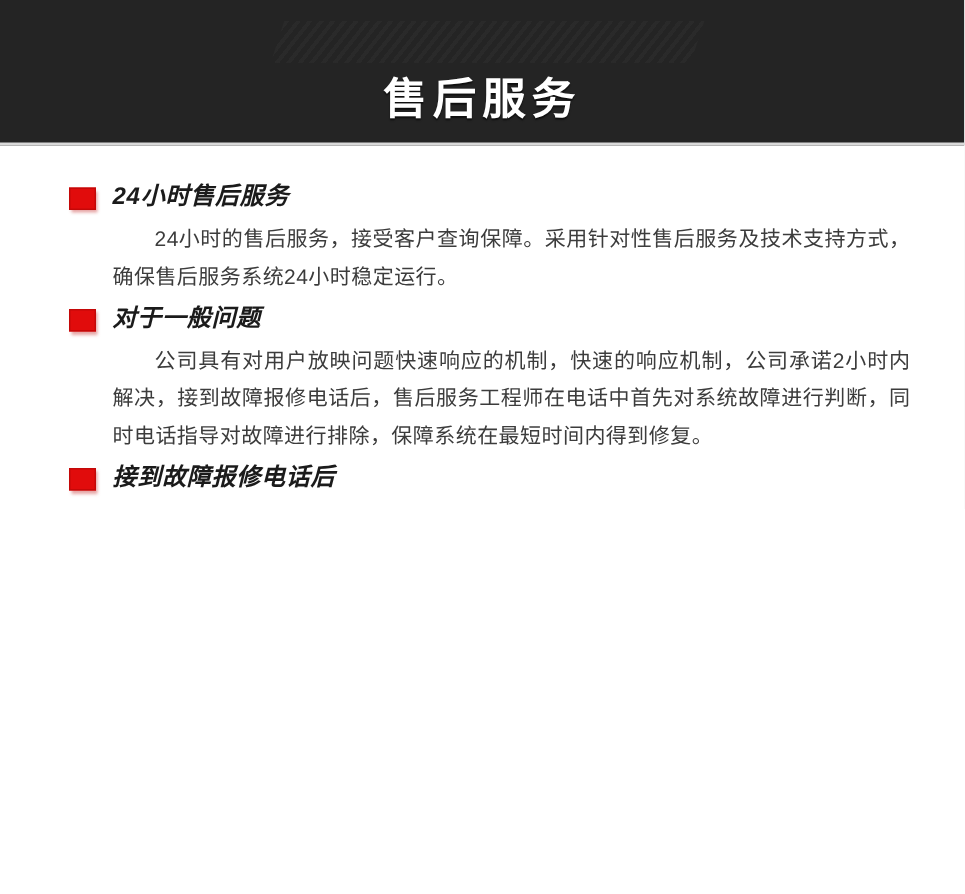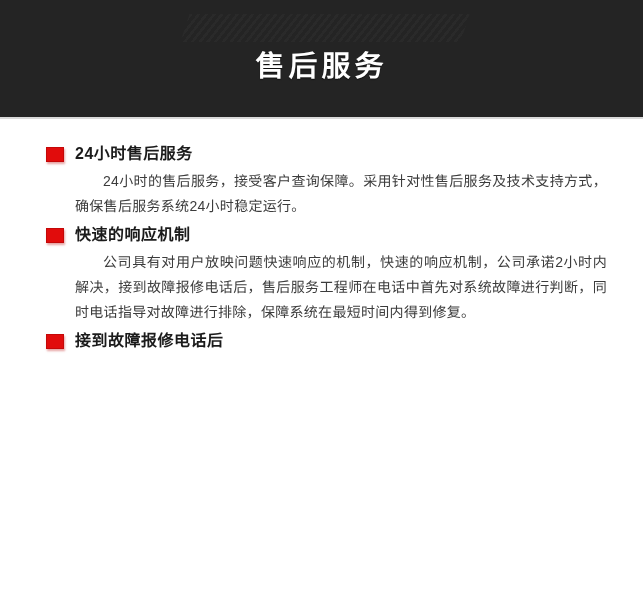--- a/index.html
+++ b/index.html
@@ -18,7 +18,7 @@
   
   .banner {
     position: relative;
-    height: 119px;
+    height: 97px;
     background: #242424;
     border-bottom: 2px solid #d9d9d9;
     overflow: hidden;

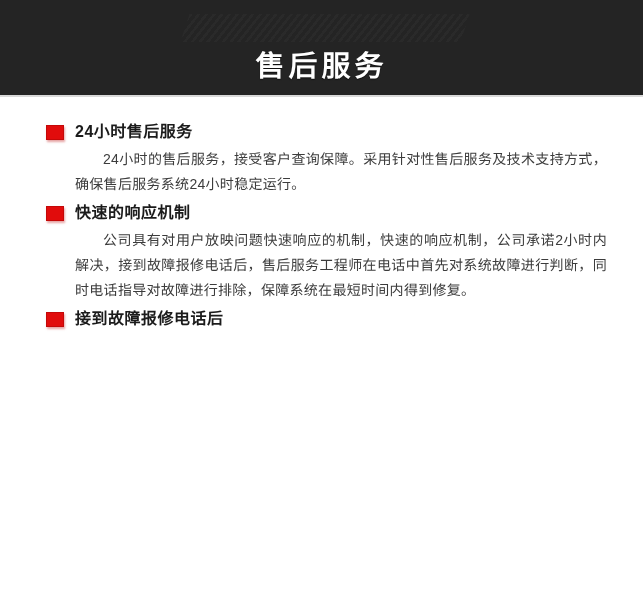--- a/index.html
+++ b/index.html
@@ -60,6 +60,7 @@
   .sec-head {
     display: flex;
     align-items: center;
+    font-style: italic;
   }
   .bullet {
     flex: 0 0 auto;

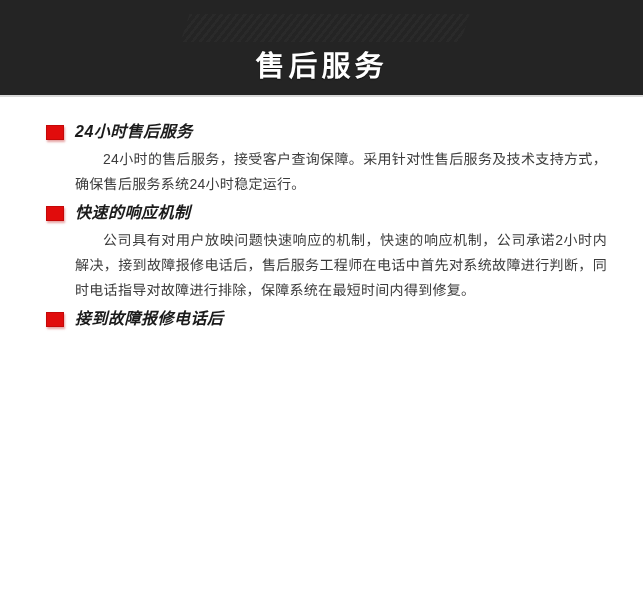--- a/index.html
+++ b/index.html
@@ -112,7 +112,7 @@
     <section class="service-section">
       <div class="sec-head">
         <span class="bullet"></span>
-        <h2>快速的响应机制</h2>
+        <h2>对于一般问题</h2>
       </div>
       <p>公司具有对用户放映问题快速响应的机制，快速的响应机制，公司承诺2小时内解决，接到故障报修电话后，售后服务工程师在电话中首先对系统故障进行判断，同时电话指导对故障进行排除，保障系统在最短时间内得到修复。</p>
     </section>

